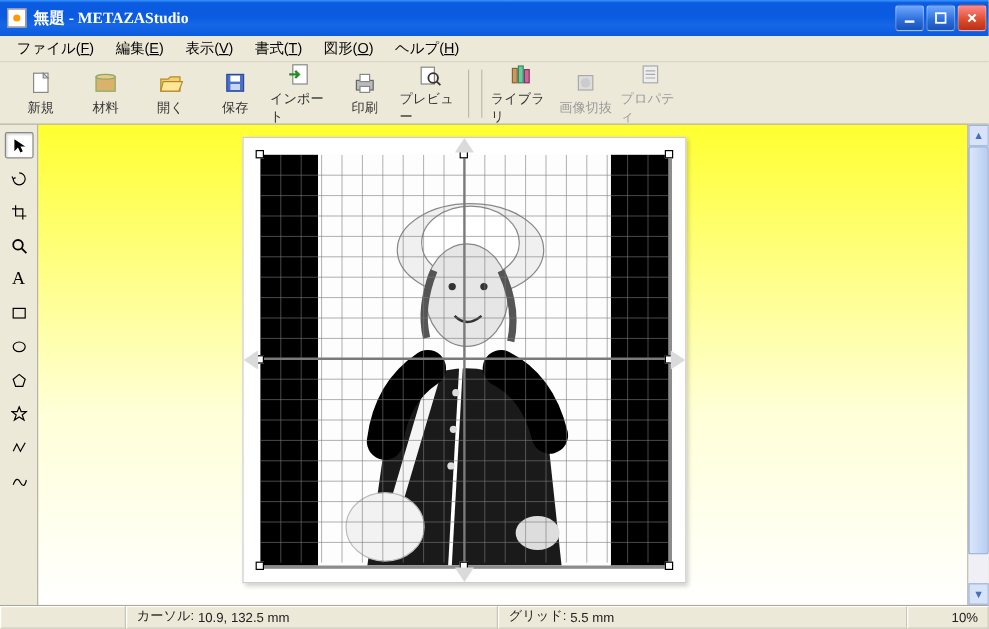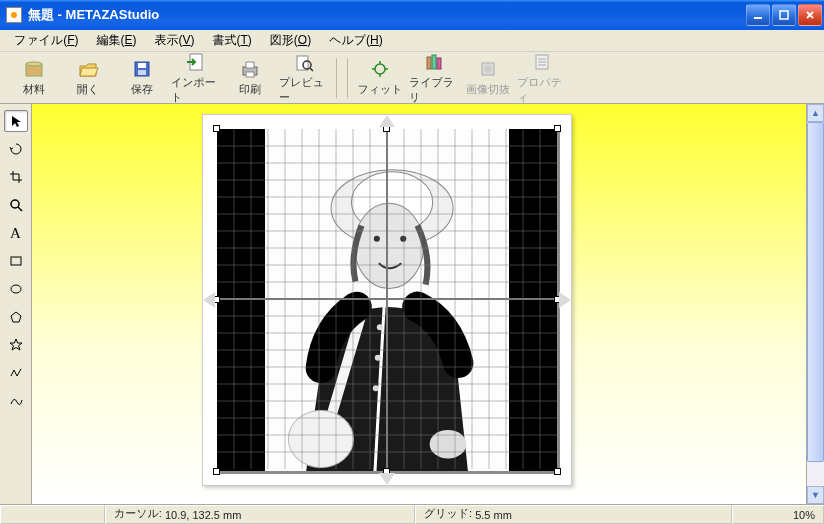--- a/index.html
+++ b/index.html
@@ -17,7 +17,7 @@
     border: 1px solid #888; display:inline-flex; align-items:center; justify-content:center;
   }
   .titlebar .appicon::after { content:""; width:6px; height:6px; background:#ff9a00; border-radius:50%; }
-  .titlebar .title { flex: 1; white-space: nowrap; }
+  .titlebar .title { flex: 1; white-space: nowrap; font-family: Liberation Serif, serif; }
   .winbtns { display:flex; gap:2px; }
   .winbtn {
     width: 24px; height: 22px; border-radius: 3px; border: 1px solid #fff4;

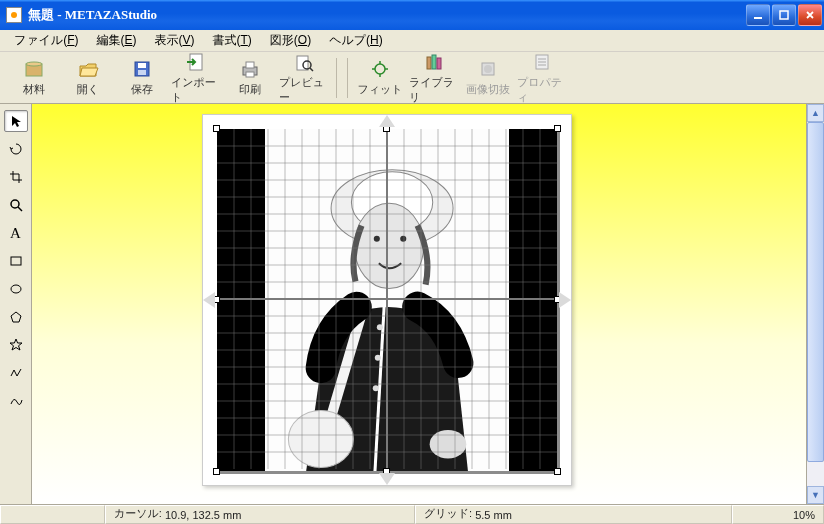--- a/index.html
+++ b/index.html
@@ -154,6 +154,15 @@
 </div>
 
 <div class="toolbar">
+  <div class="tbtn">
+      <span class="ic">
+        <svg width="22" height="22">
+          <rect x="5" y="3" width="12" height="16" fill="#fff" stroke="#888"></rect>
+          <path d="M13 3 L17 7 L13 7 Z" fill="#ddd" stroke="#888"></path>
+        </svg>
+      </span>
+      <span>新規</span>
+    </div>
   <div class="tbtn">
       <span class="ic">
         <svg width="22" height="22">

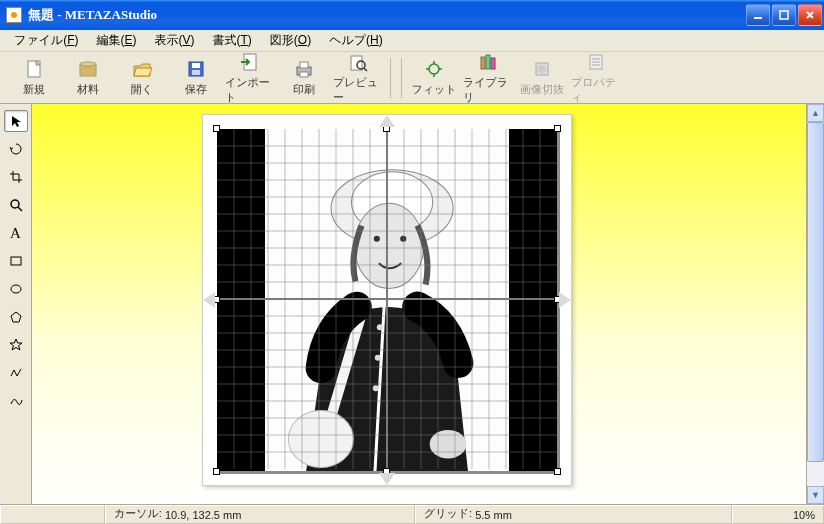--- a/index.html
+++ b/index.html
@@ -222,15 +222,6 @@
     </div>
   <span class="tsep"></span>
   <span class="tsep"></span>
-  <div class="tbtn">
-      <span class="ic">
-        <svg width="22" height="22">
-          <circle cx="11" cy="11" r="5" fill="none" stroke="#2a8a2a" stroke-width="1.5"></circle>
-          <path d="M11 3v3M11 16v3M3 11h3M16 11h3" stroke="#2a8a2a" stroke-width="1.5"></path>
-        </svg>
-      </span>
-      <span>フィット</span>
-    </div>
   <div class="tbtn">
       <span class="ic">
         <svg width="22" height="22">

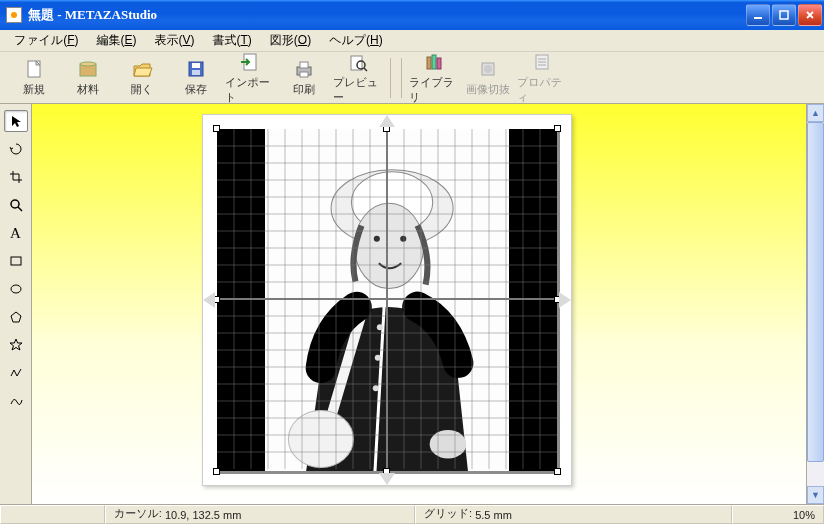--- a/index.html
+++ b/index.html
@@ -116,7 +116,7 @@
   .statusbar .pane { height:100%; border:1px solid #c9c5b7; border-top-color:#fff; border-left-color:#fff; padding:2px 8px; display:flex; align-items:flex-end; }
   .statusbar .p0 { width:105px; }
   .statusbar .p1 { width:310px; }
-  .statusbar .p2 { width:317px; }
+  .statusbar .p2 { width:341px; }
   .statusbar .p3 { flex:1; justify-content:flex-end; }
 </style>
 </head>

